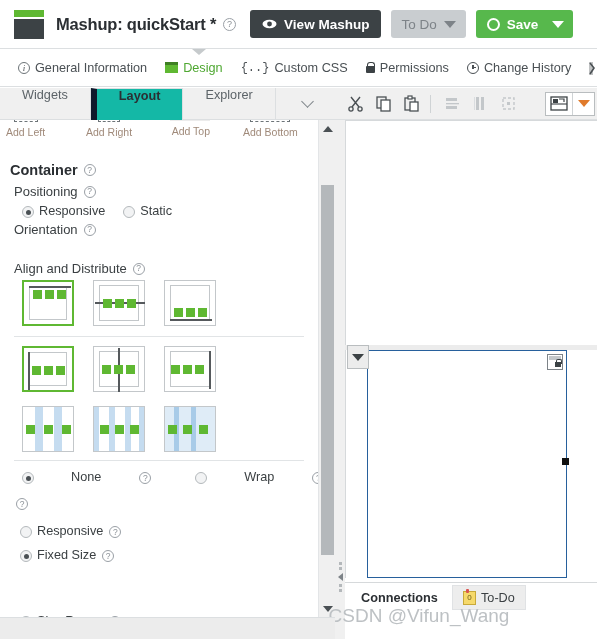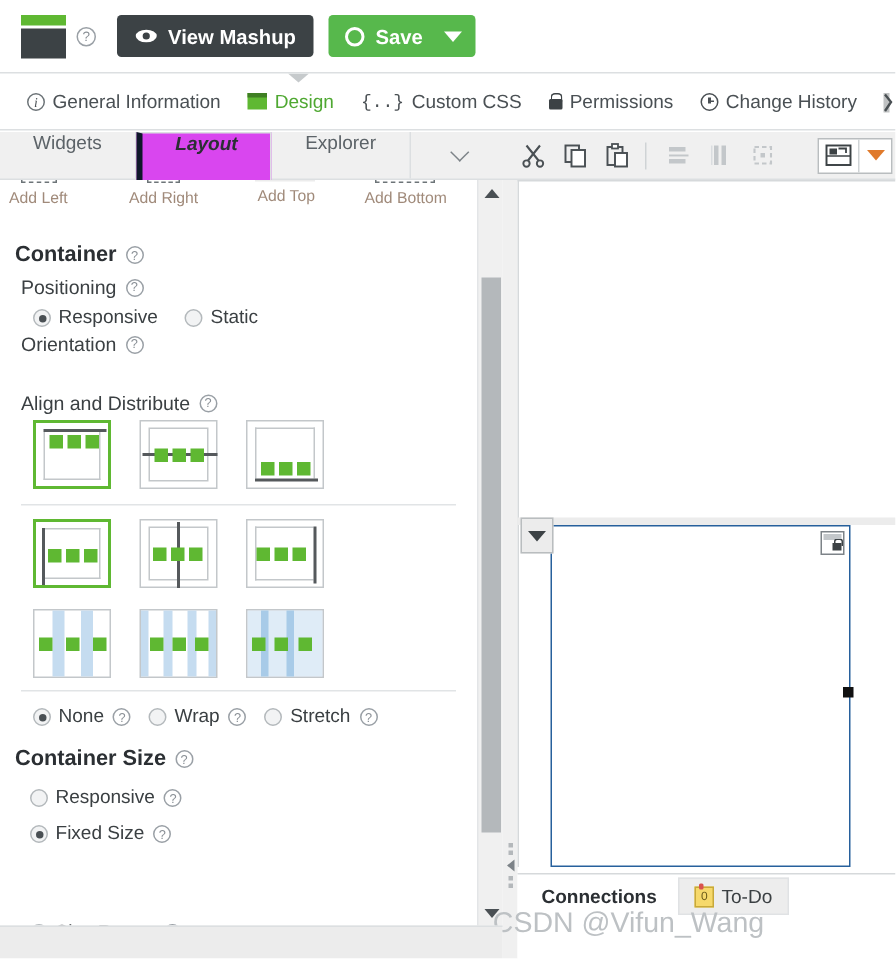--- a/index.html
+++ b/index.html
@@ -331,6 +331,7 @@
       <div class="bar"></div>
         <div class="blk"></div>
     </div>
+    <div class="app-title">Mashup: quickStart *</div>
     <div class="help-q">?</div>
 
     <div class="btn-view">

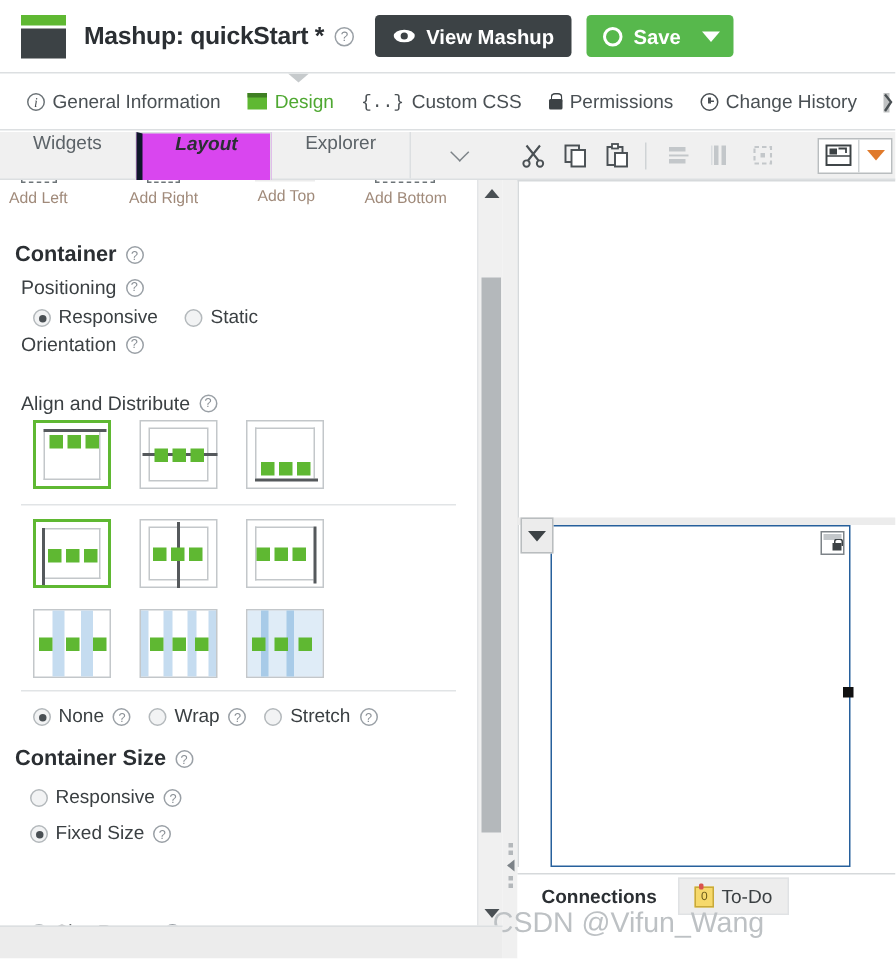--- a/index.html
+++ b/index.html
@@ -344,6 +344,10 @@
       <span>View Mashup</span>
     </div>
 
+    <div class="btn-todo">
+      <span>To Do</span>
+      <span class="caret-d todo-caret"></span>
+    </div>
 
     <div class="btn-save">
       <span class="save-ring"></span>

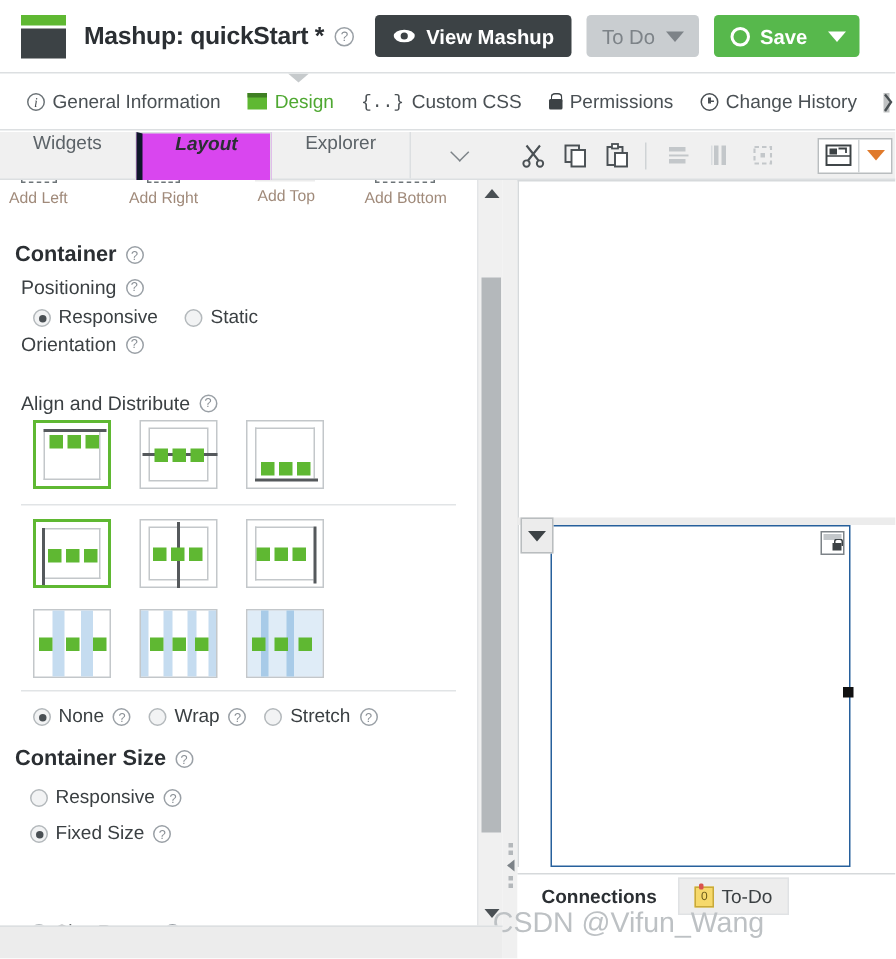--- a/index.html
+++ b/index.html
@@ -126,9 +126,9 @@
     border-right: 1px solid #dcdfe1;
   }
   .ptab.active {
-    background: #d946ef; color: #2b2f33; font-weight: bold;
-    border-top: 1px solid #dcdfe1; border-left: 4px solid #0f172a;
-    height: 32px; margin-bottom: -1px; font-style: italic;
+    background: #14b8a6; color: #2b2f33; font-weight: bold;
+    border-top: 1px solid #dcdfe1; border-left: 6px solid #0f172a;
+    height: 32px; margin-bottom: -1px;
   }
   .ptab-more {
     flex: 1; display: flex; align-items: center; justify-content: center;

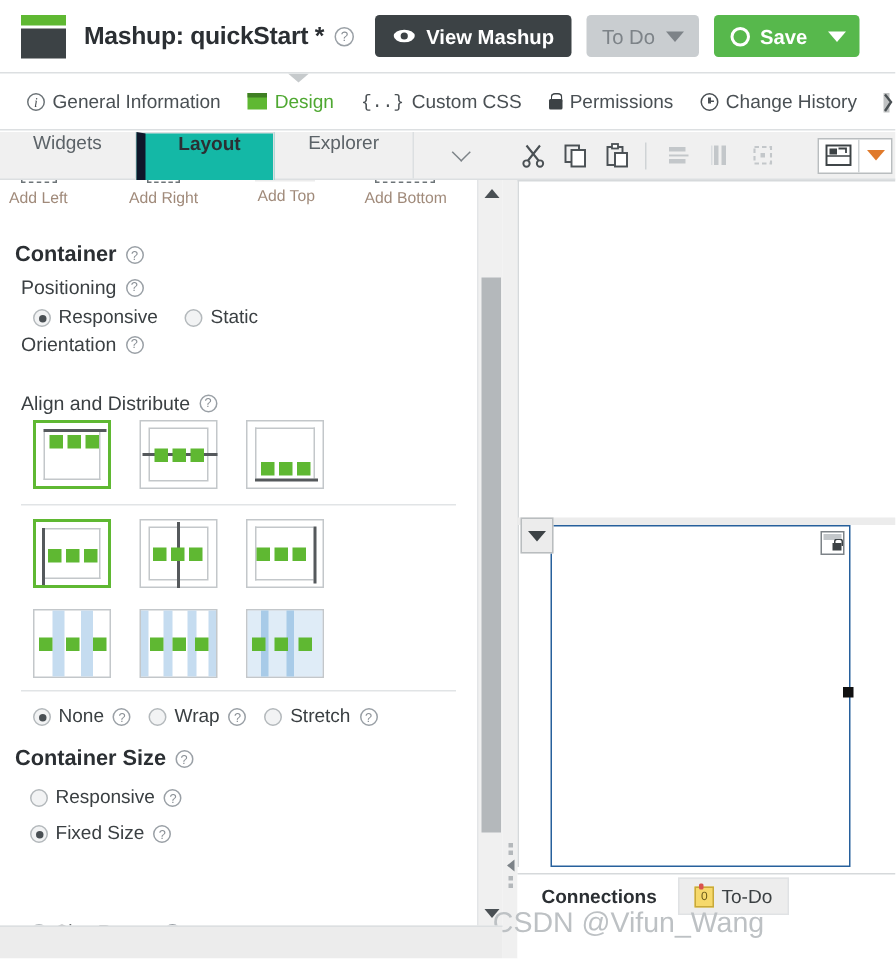--- a/index.html
+++ b/index.html
@@ -593,7 +593,7 @@
 
     <div class="hr" style="position:absolute; left:14px; top:340px; width:290px;"></div>
 
-    <div class="radio-row" style="position:absolute; left:22px; top:350px;">
+    <div class="radio-row" style="position:absolute; left:22px; top:350px;gap:32px;">
       <span class="radio on"></span>
       <span class="rlabel">None</span>
       <span class="hq" style="margin-left:2px;">?</span>

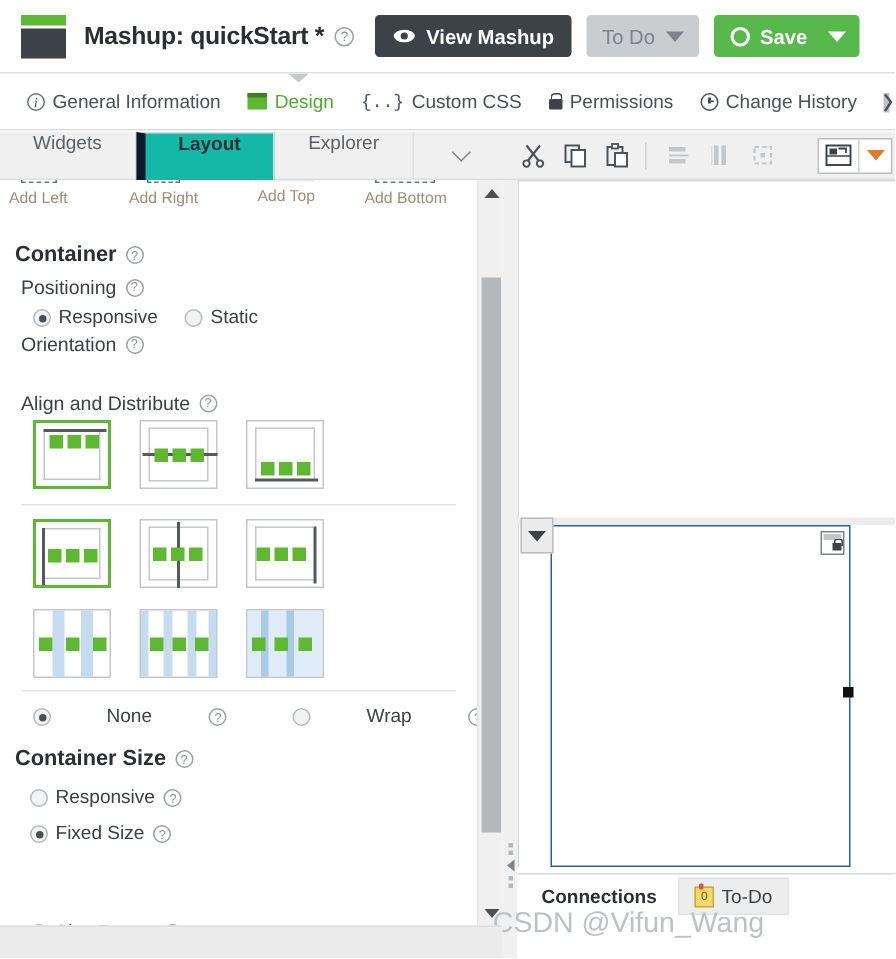--- a/index.html
+++ b/index.html
@@ -606,7 +606,6 @@
     </div>
 
     <div class="sec-title" style="position:absolute; left:10px; top:378px;">
-      <span>Container Size</span>
       <span class="hq">?</span>
     </div>
 

